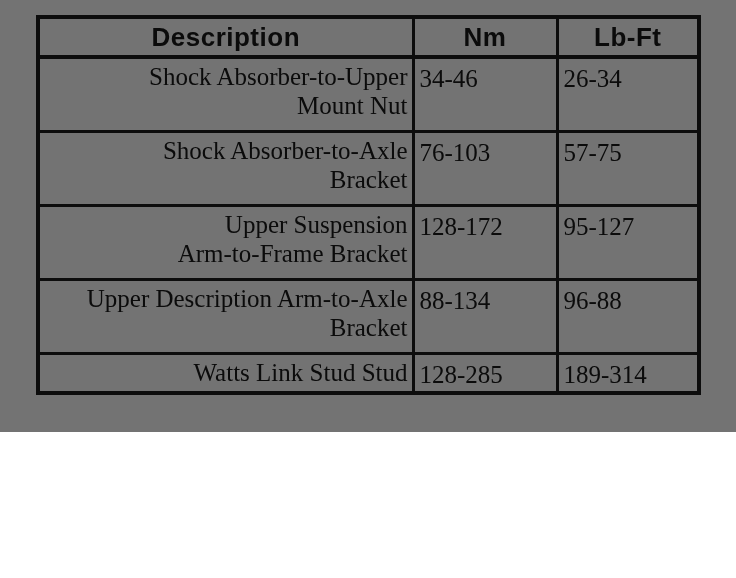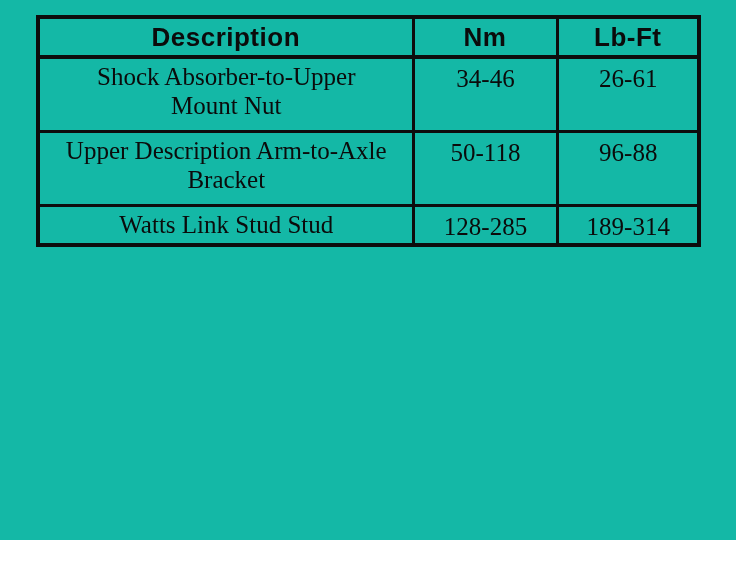--- a/index.html
+++ b/index.html
@@ -10,8 +10,8 @@
   .page {
     position: relative;
     width: 736px;
-    height: 540px;
-    background: #14b8a6;
+    height: 432px;
+    background: #737373;
     overflow: hidden;
     font-family: "Liberation Serif", serif;
     color: #0b0b0b;

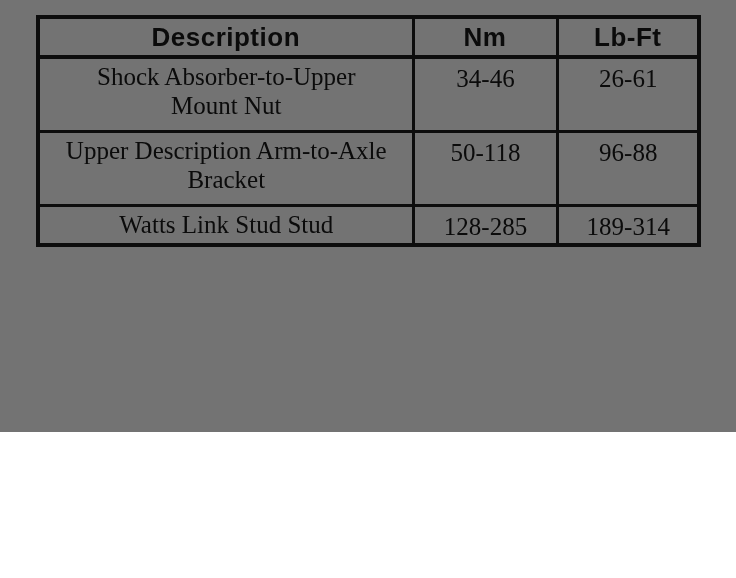--- a/index.html
+++ b/index.html
@@ -49,7 +49,7 @@
     padding: 3px 4px 2px 5px;
   }
   td.desc {
-    text-align: center;
+    text-align: right;
     white-space: pre-line;
     margin-top: 32px;
   }

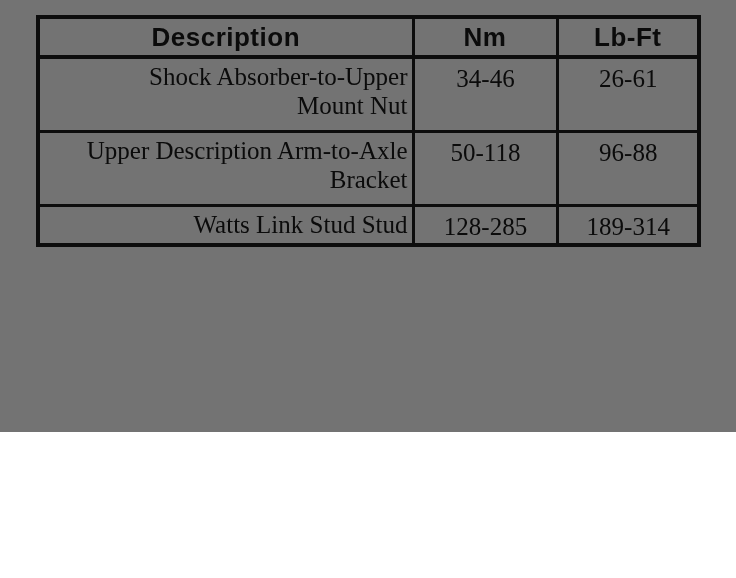--- a/index.html
+++ b/index.html
@@ -54,7 +54,6 @@
     margin-top: 32px;
   }
   td.num {
-    text-align: center;
     padding-top: 5px;
   }
   tr.r-tall   { height: 74px; }

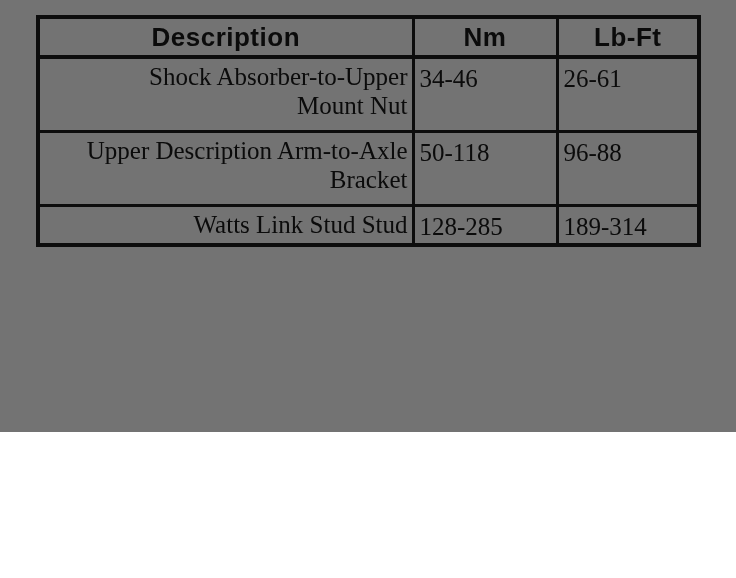--- a/index.html
+++ b/index.html
@@ -81,7 +81,7 @@
         <td class="desc">Shock Absorber-to-Upper
 Mount Nut</td>
         <td class="num">34-46</td>
-        <td class="num">26-61</td>
+        <td class="num">26-34</td>
       </tr>
       <tr class="r-tall">
         <td class="desc">Upper Description Arm-to-Axle

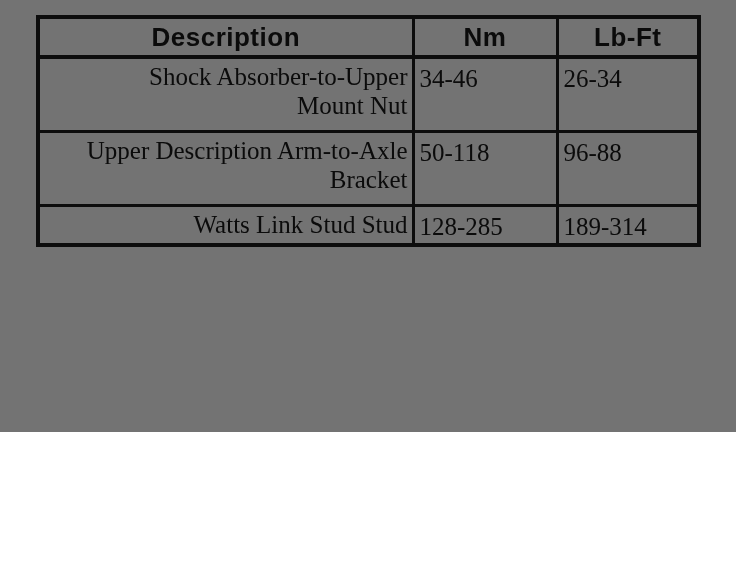--- a/index.html
+++ b/index.html
@@ -84,6 +84,12 @@
         <td class="num">26-34</td>
       </tr>
       <tr class="r-tall">
+        <td class="desc">Shock Absorber-to-Axle
+Bracket</td>
+        <td class="num">76-103</td>
+        <td class="num">57-75</td>
+      </tr>
+      <tr class="r-tall">
         <td class="desc">Upper Description Arm-to-Axle
 Bracket</td>
         <td class="num">50-118</td>

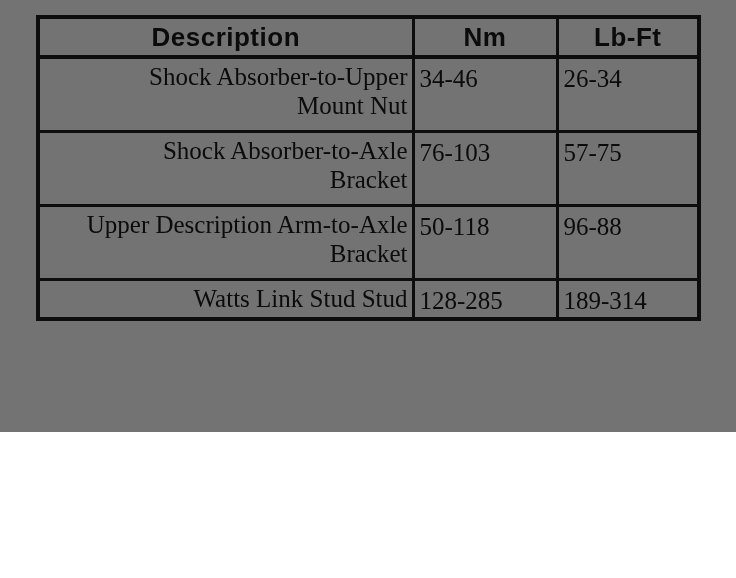--- a/index.html
+++ b/index.html
@@ -90,6 +90,12 @@
         <td class="num">57-75</td>
       </tr>
       <tr class="r-tall">
+        <td class="desc">Upper Suspension
+Arm-to-Frame Bracket</td>
+        <td class="num">128-172</td>
+        <td class="num">95-127</td>
+      </tr>
+      <tr class="r-tall">
         <td class="desc">Upper Description Arm-to-Axle
 Bracket</td>
         <td class="num">50-118</td>

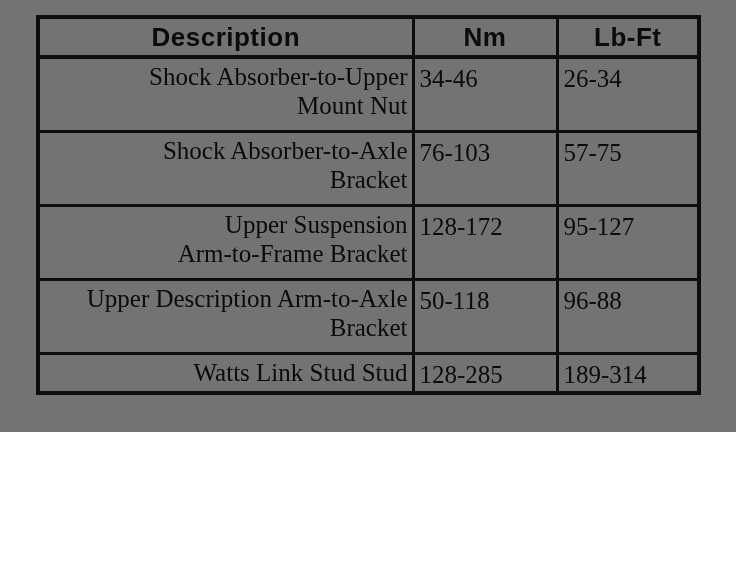--- a/index.html
+++ b/index.html
@@ -98,7 +98,7 @@
       <tr class="r-tall">
         <td class="desc">Upper Description Arm-to-Axle
 Bracket</td>
-        <td class="num">50-118</td>
+        <td class="num">88-134</td>
         <td class="num">96-88</td>
       </tr>
       <tr class="r-short">

